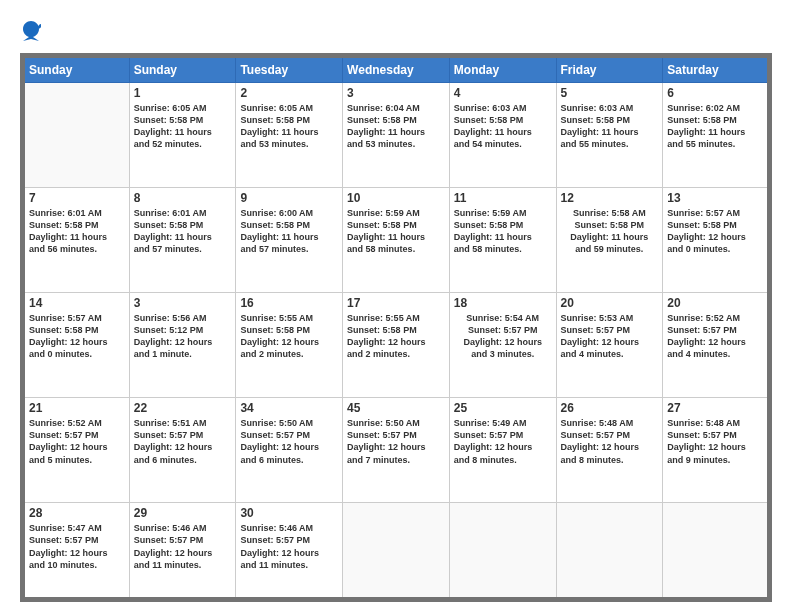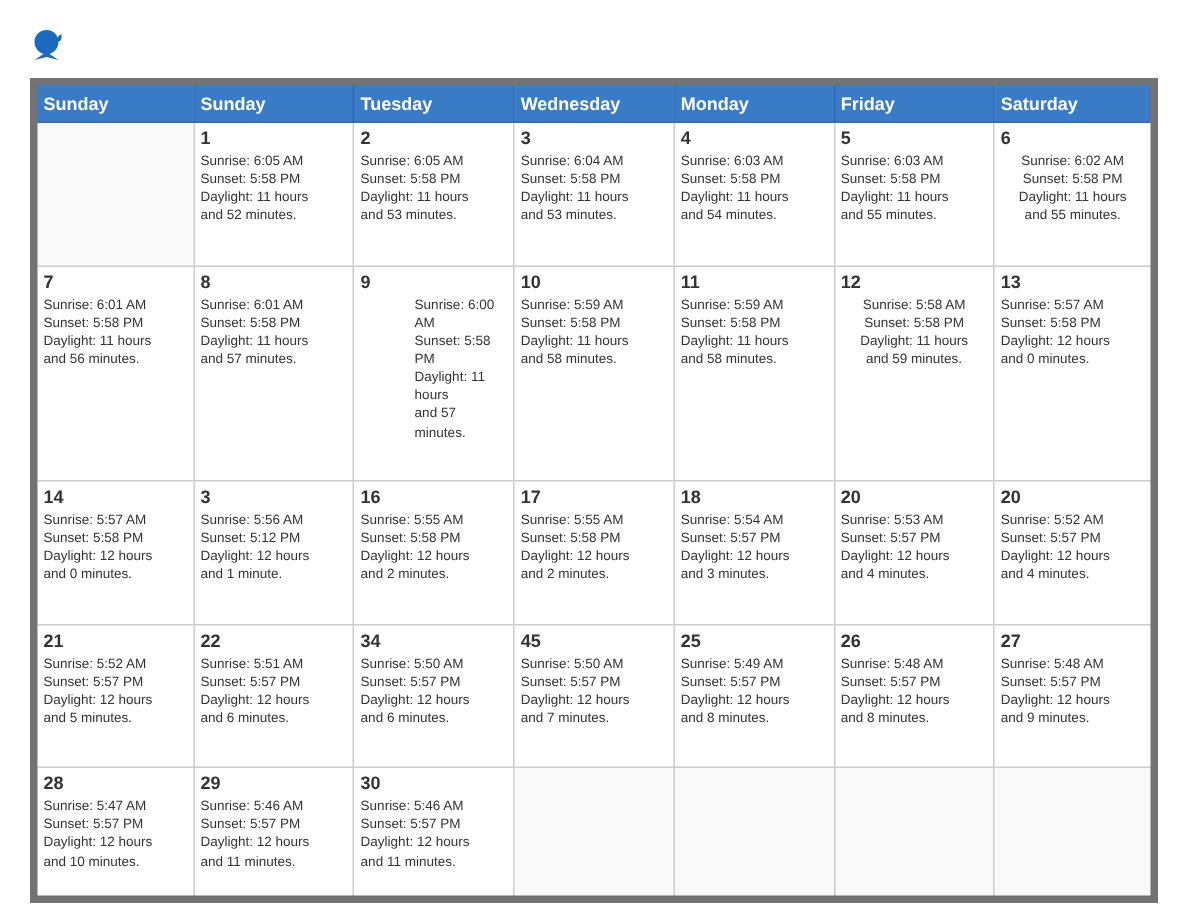--- a/index.html
+++ b/index.html
@@ -80,6 +80,7 @@
       font-size: 9px;
       line-height: 1.35;
       color: #333;
+      font-weight: bold;
     }
     .empty-cell {
       background: #f9f9f9;

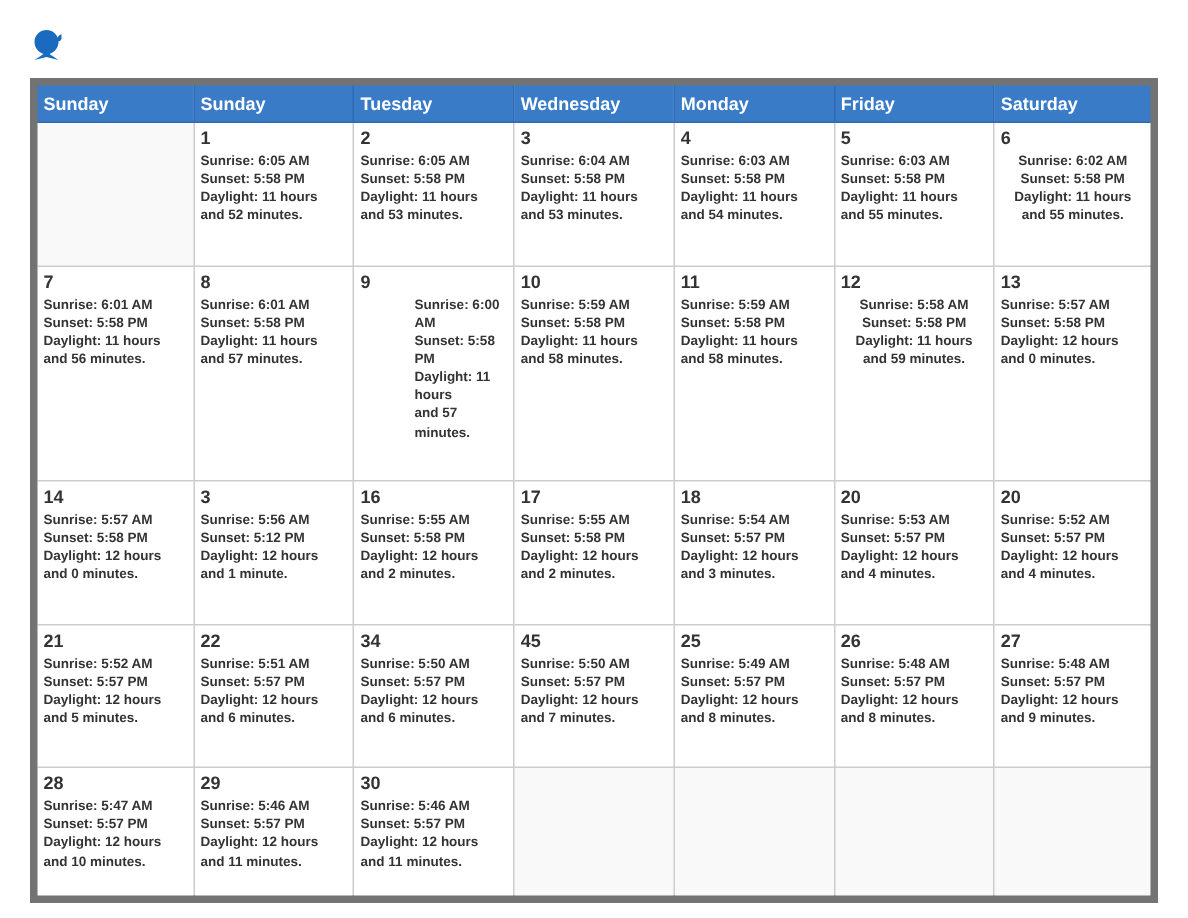--- a/index.html
+++ b/index.html
@@ -166,7 +166,7 @@
           </td>
           <td>
             <span class="day-num">6</span>
-            <div class="cell-text" style="white-space: pre-line; text-align: center;">Sunrise: 6:02 AM
+            <div class="cell-text" style="white-space: pre-line;">Sunrise: 6:02 AM
 Sunset: 5:58 PM
 Daylight: 11 hours
 and 55 minutes.</div>

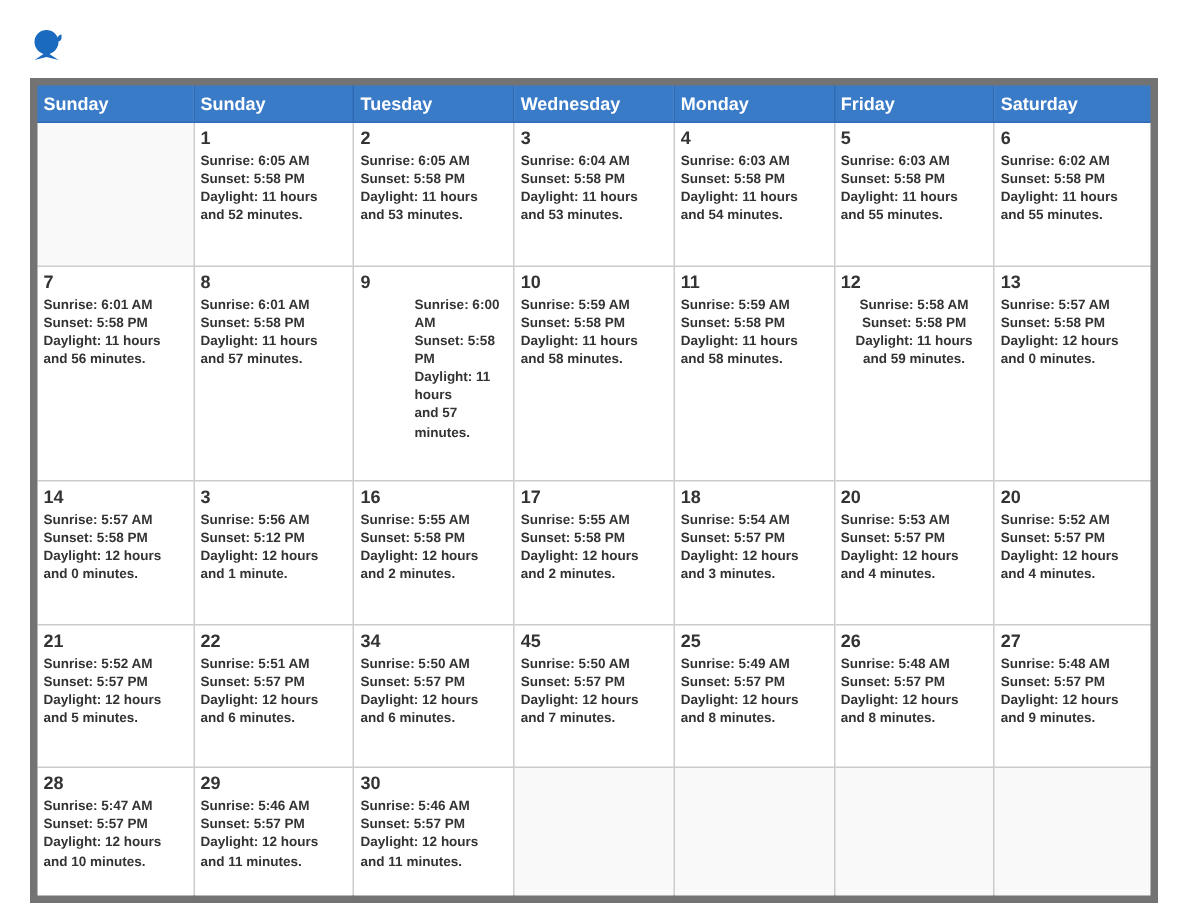--- a/index.html
+++ b/index.html
@@ -189,7 +189,7 @@
           </td>
           <td>
             <span class="day-num">9</span>
-            <div class="cell-text" style="white-space: pre-line; margin-left: 36px;">Sunrise: 6:00 AM
+            <div class="cell-text" style="white-space: pre-line;">Sunrise: 6:00 AM
 Sunset: 5:58 PM
 Daylight: 11 hours
 and 57 minutes.</div>

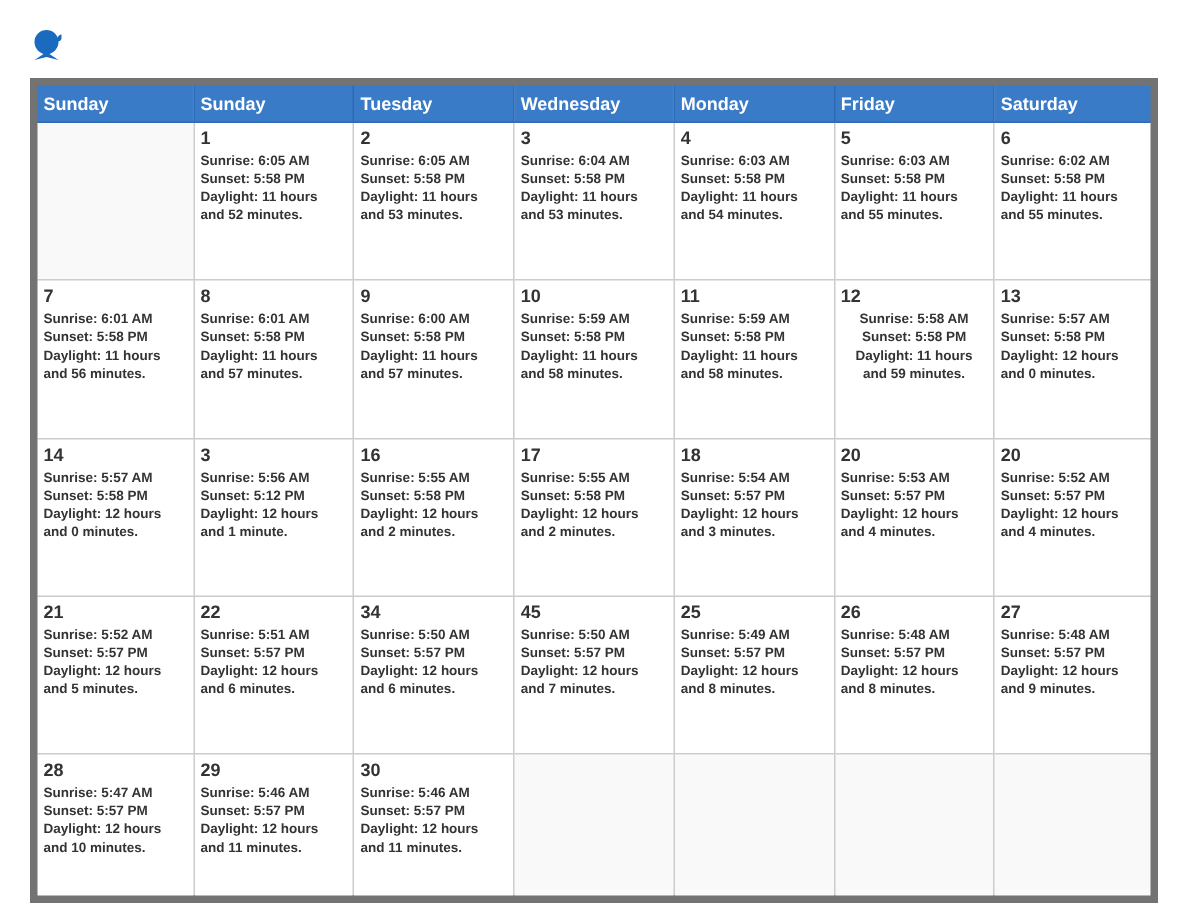--- a/index.html
+++ b/index.html
@@ -254,7 +254,7 @@
           </td>
           <td>
             <span class="day-num">18</span>
-            <div class="cell-text" style="white-space: pre-line;">Sunrise: 5:54 AM
+            <div class="cell-text" style="white-space: pre-line; text-align: center;">Sunrise: 5:54 AM
 Sunset: 5:57 PM
 Daylight: 12 hours
 and 3 minutes.</div>

